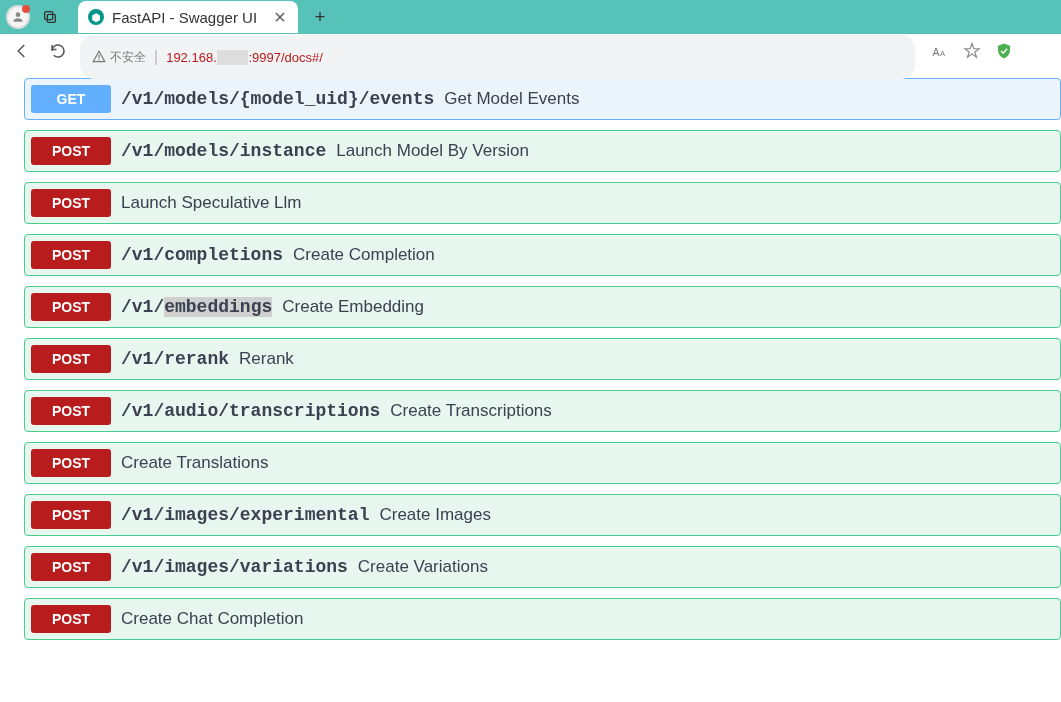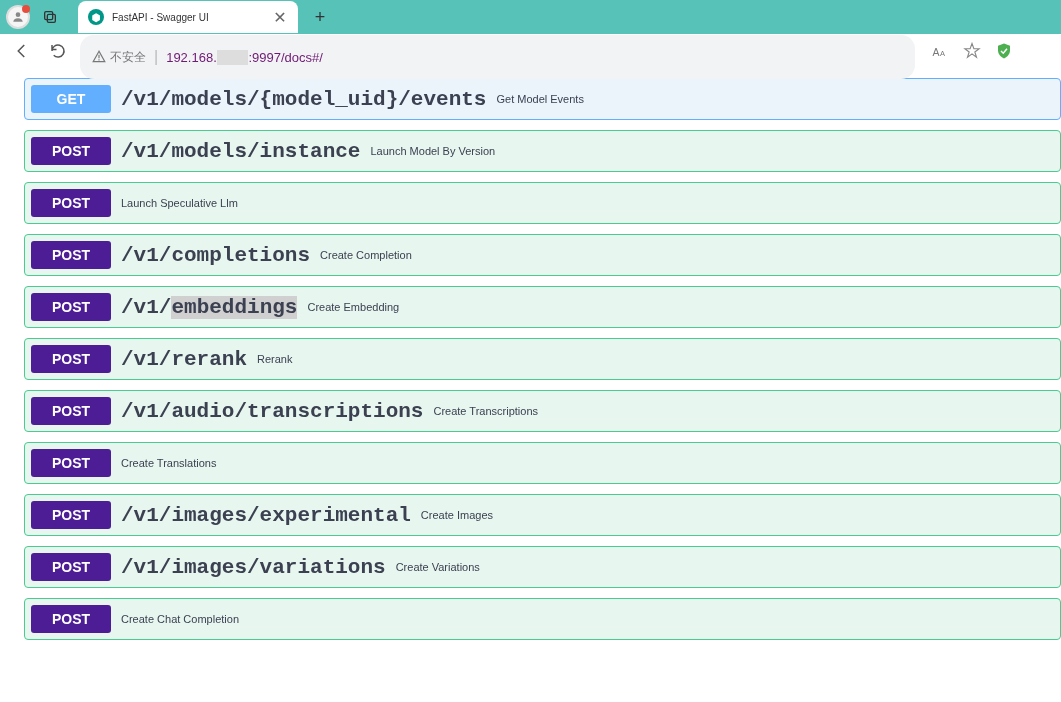--- a/index.html
+++ b/index.html
@@ -14,7 +14,7 @@
     .tabs-icon svg { width: 16px; height: 16px; fill: #333; }
     .tab { background: #fff; height: 32px; border-radius: 8px 8px 0 0; padding: 0 10px; display: flex; align-items: center; gap: 8px; min-width: 220px; margin-left: 8px; }
     .tab-favicon { width: 16px; height: 16px; border-radius: 50%; background: #009688; display: flex; align-items: center; justify-content: center; color: #fff; font-size: 10px; font-weight: bold; }
-    .tab-title { font-size: 10px; color: #333; flex: 1; }
+    .tab-title { font-size: 15px; color: #333; flex: 1; }
     .tab-close { width: 16px; height: 16px; display: flex; align-items: center; justify-content: center; color: #666; cursor: pointer; }
     .new-tab { width: 28px; height: 28px; display: flex; align-items: center; justify-content: center; color: #333; cursor: pointer; font-size: 18px; }
     

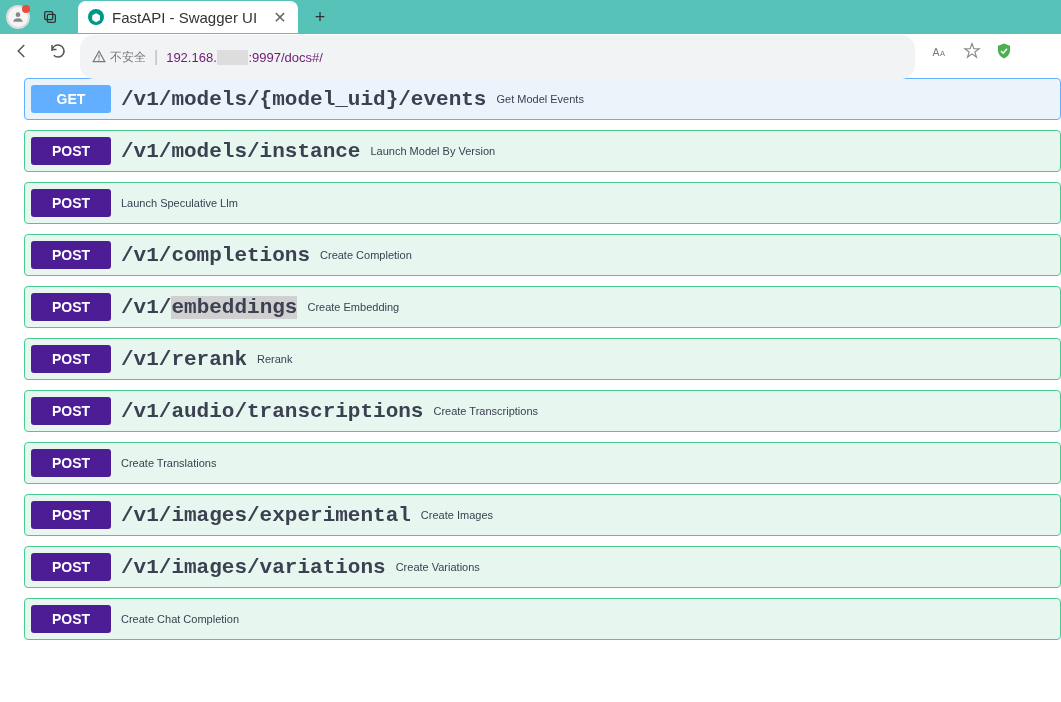--- a/index.html
+++ b/index.html
@@ -25,7 +25,7 @@
     .insecure-icon { color: #777; display: flex; align-items: center; gap: 4px; font-size: 12px; }
     .insecure-icon svg { width: 14px; height: 14px; fill: #777; }
     .url-sep { color: #bbb; }
-    .url-text { font-size: 13px; color: #701a75; text-align: center; }
+    .url-text { font-size: 13px; color: #b91c1c; text-align: center; }
     .url-mask { background: #ddd; color: #ddd; padding: 0 14px; }
     .addr-icons { display: flex; gap: 14px; align-items: center; padding: 0 8px; }
     .addr-icon { width: 18px; height: 18px; display: flex; align-items: center; justify-content: center; }

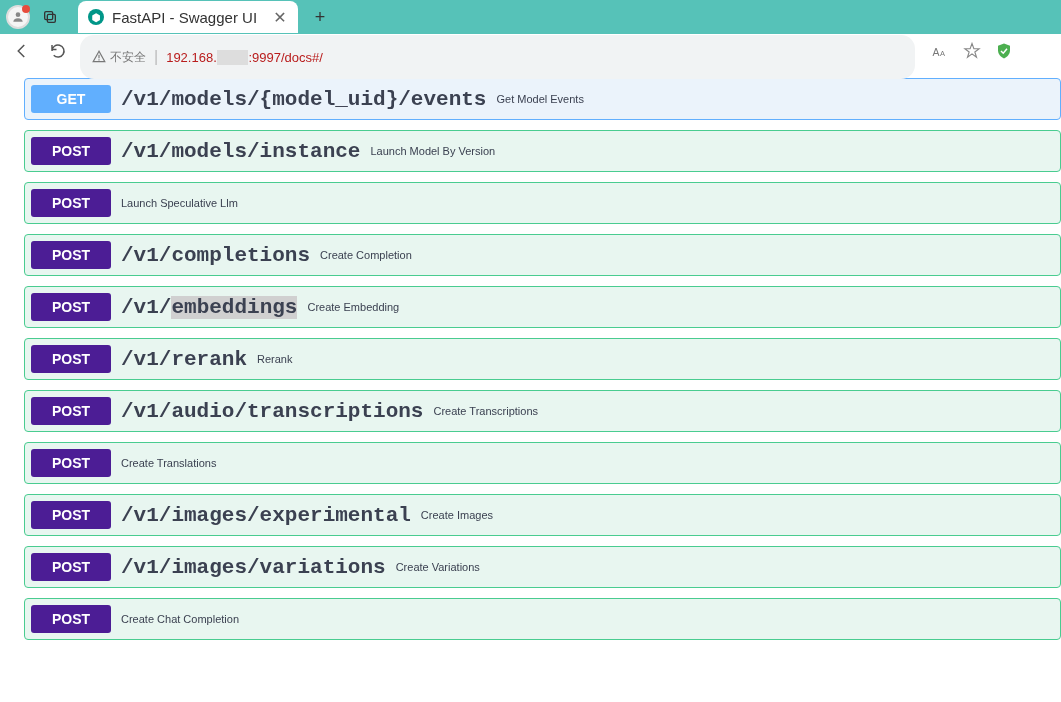--- a/index.html
+++ b/index.html
@@ -38,7 +38,7 @@
     .method { min-width: 80px; height: 28px; border-radius: 3px; display: flex; align-items: center; justify-content: center; font-weight: 700; font-size: 14px; color: #fff; font-family: sans-serif; }
     .method.get { background: #61affe; }
     .method.post { background: #4c1d95; }
-    .path { font-family: "Courier New", monospace; font-size: 21px; font-weight: 700; color: #3b4151; }
+    .path { font-family: "Courier New", monospace; font-size: 18px; font-weight: 700; color: #3b4151; }
     .path .highlight { background: #d0d0d0; }
     .summary { font-size: 11px; color: #3b4151; }
   </style>

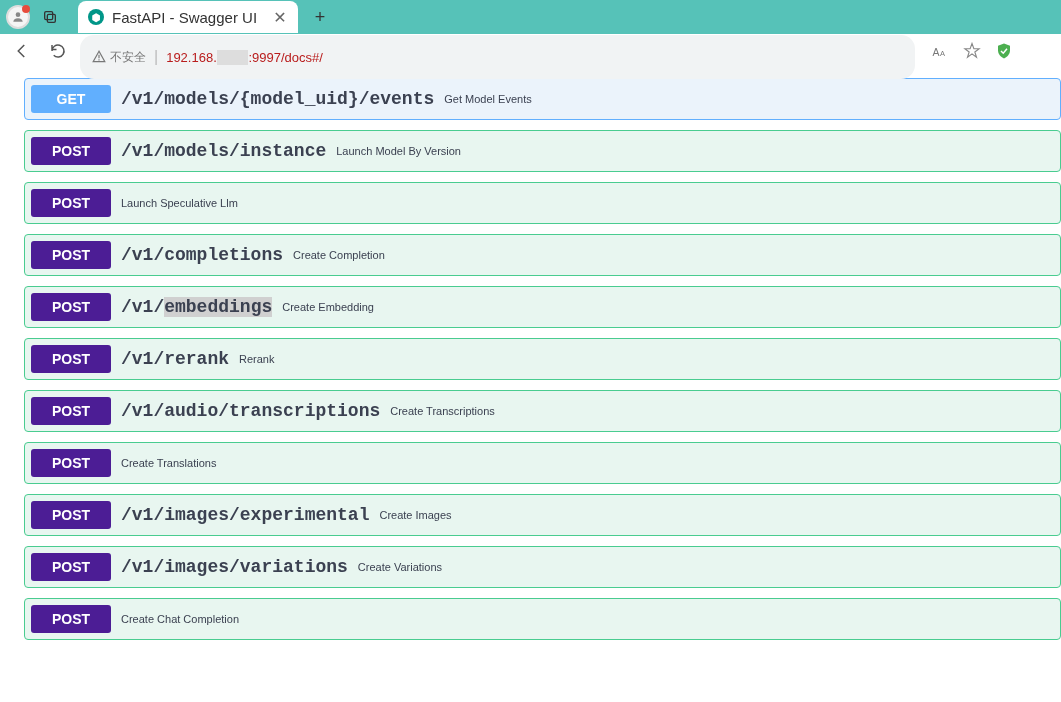--- a/index.html
+++ b/index.html
@@ -40,7 +40,7 @@
     .method.post { background: #4c1d95; }
     .path { font-family: "Courier New", monospace; font-size: 18px; font-weight: 700; color: #3b4151; }
     .path .highlight { background: #d0d0d0; }
-    .summary { font-size: 11px; color: #3b4151; }
+    .summary { font-size: 17px; color: #3b4151; }
   </style>
 </head>
 <body>

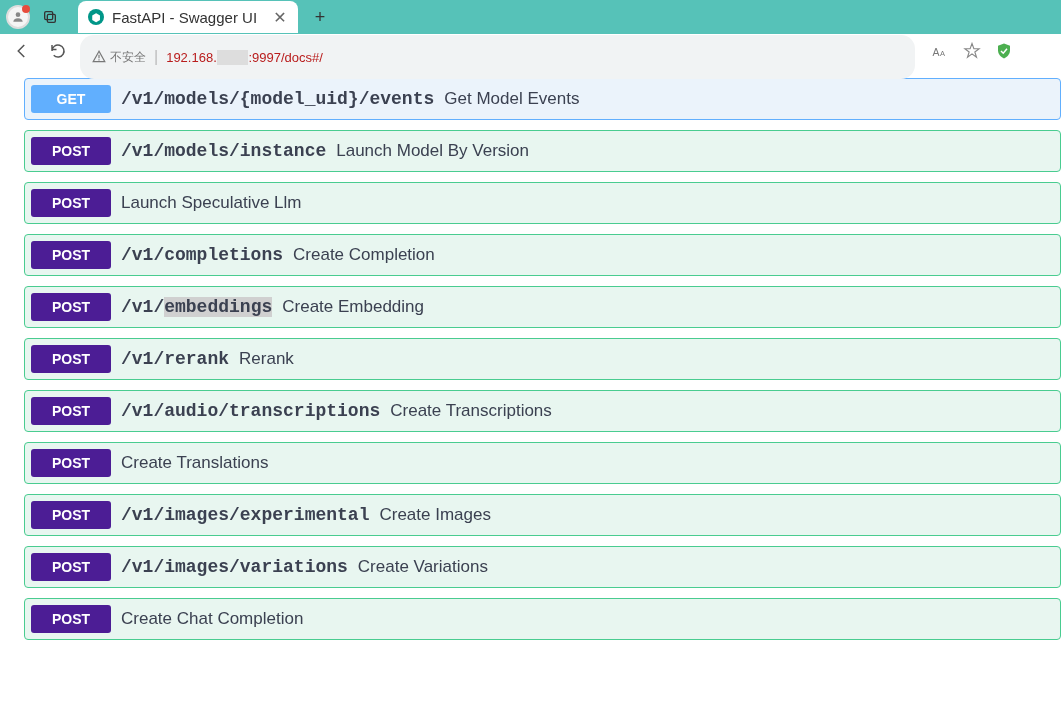--- a/index.html
+++ b/index.html
@@ -37,7 +37,7 @@
     .endpoint.post { background: #e8f6f0; border-color: #49cc90; }
     .method { min-width: 80px; height: 28px; border-radius: 3px; display: flex; align-items: center; justify-content: center; font-weight: 700; font-size: 14px; color: #fff; font-family: sans-serif; }
     .method.get { background: #61affe; }
-    .method.post { background: #4c1d95; }
+    .method.post { background: #b91c1c; }
     .path { font-family: "Courier New", monospace; font-size: 18px; font-weight: 700; color: #3b4151; }
     .path .highlight { background: #d0d0d0; }
     .summary { font-size: 17px; color: #3b4151; }

